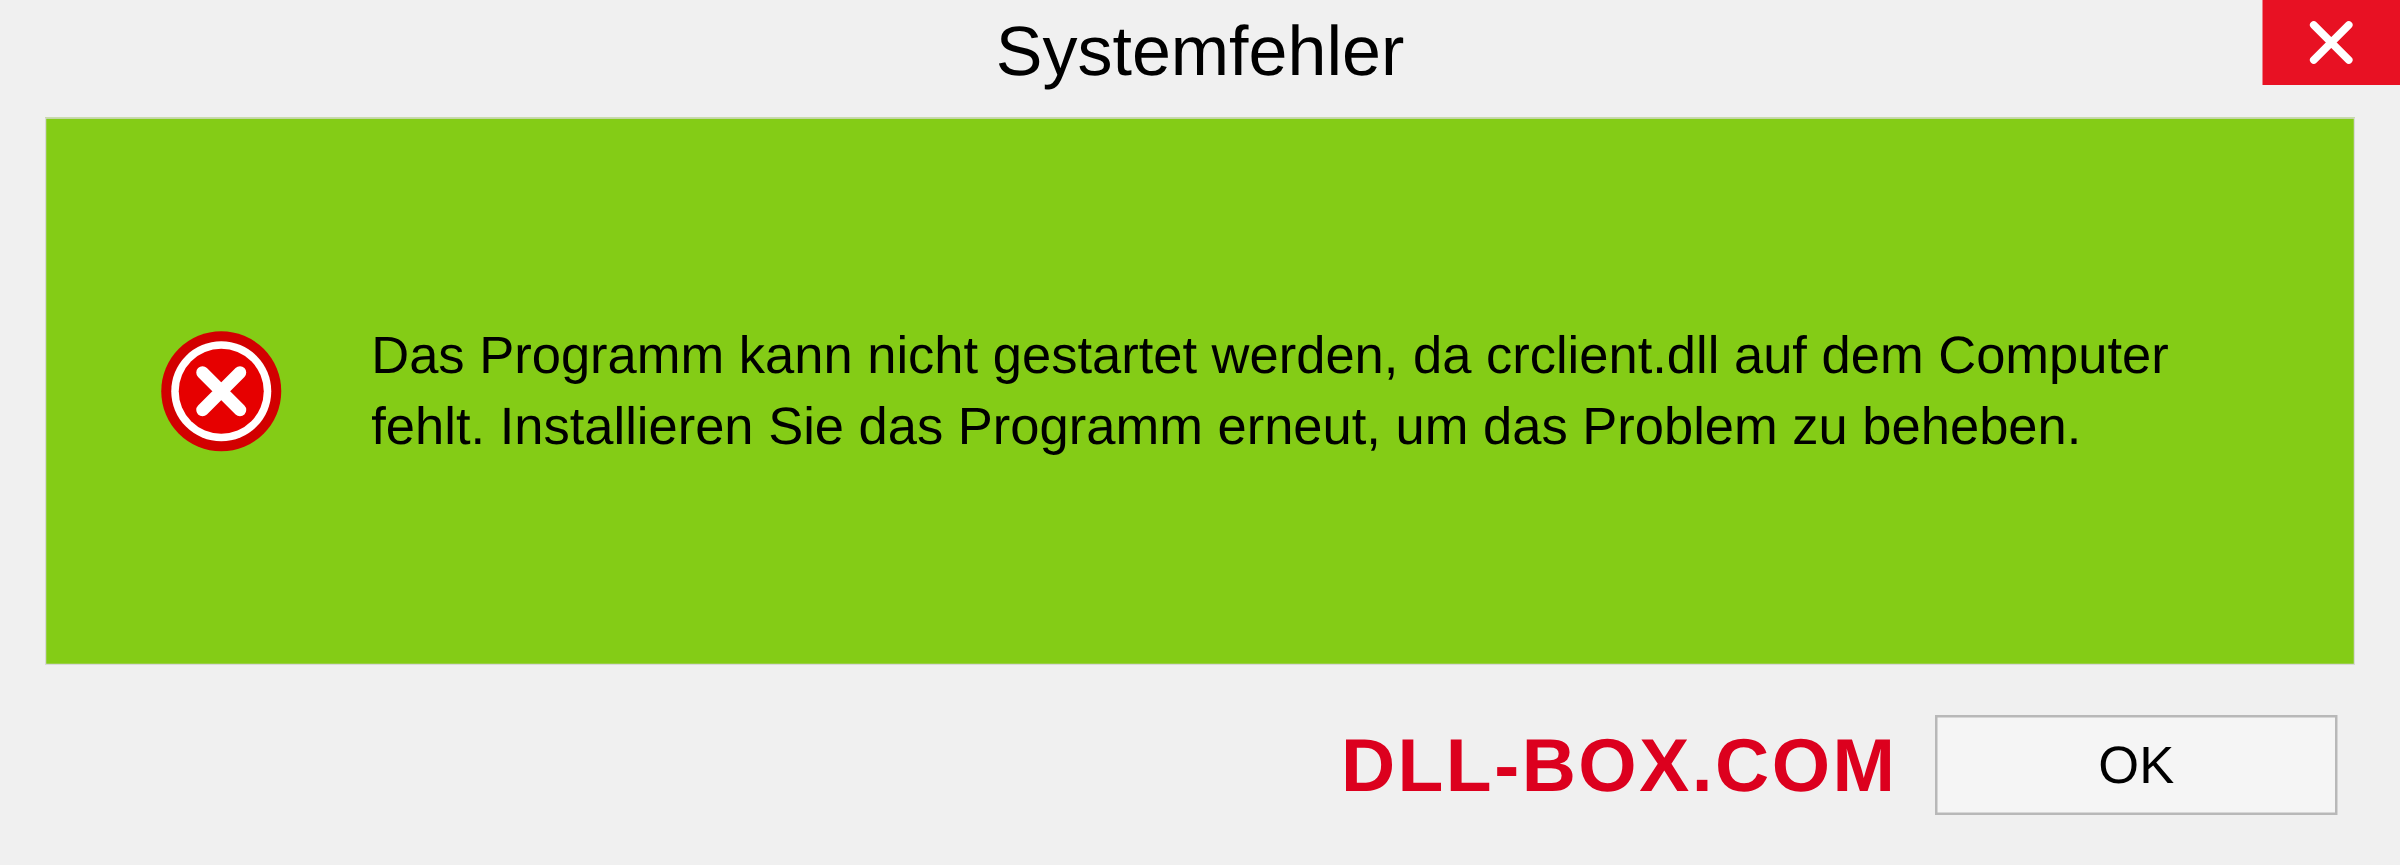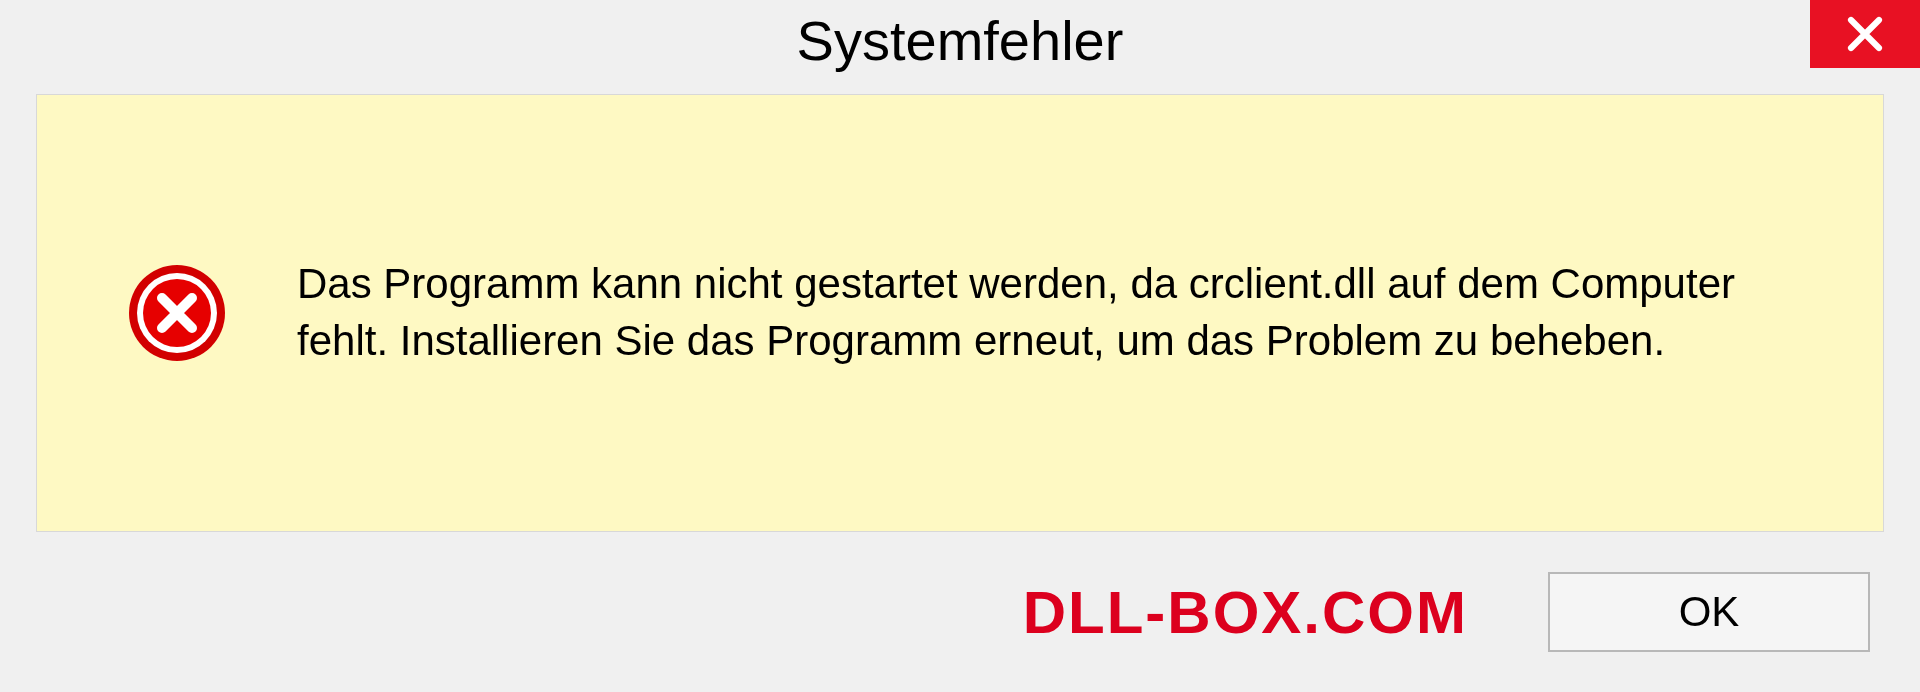--- a/index.html
+++ b/index.html
@@ -53,7 +53,7 @@
     }
     .message-panel {
       margin: 4px 36px 0 36px;
-      background: #fef9c3;
+      background: #84cc16;
       border: 1px solid #d8d8d8;
       flex: 1;
       display: flex;

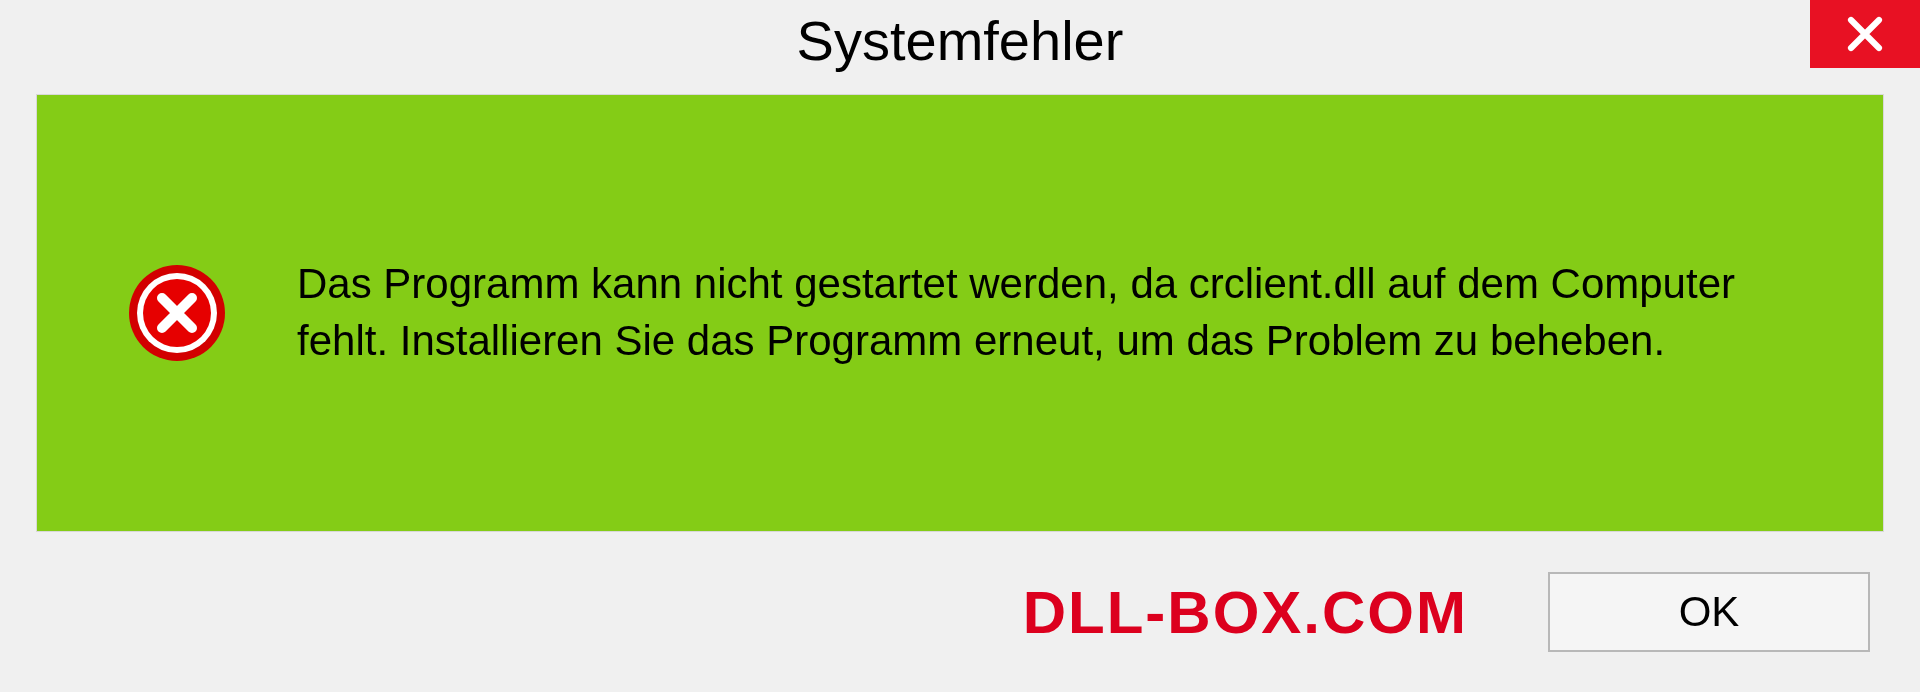--- a/index.html
+++ b/index.html
@@ -78,7 +78,7 @@
       align-items: center;
       justify-content: flex-end;
       padding: 0 50px;
-      gap: 80px;
+      gap: 30px;
     }
     .watermark {
       font-size: 60px;

